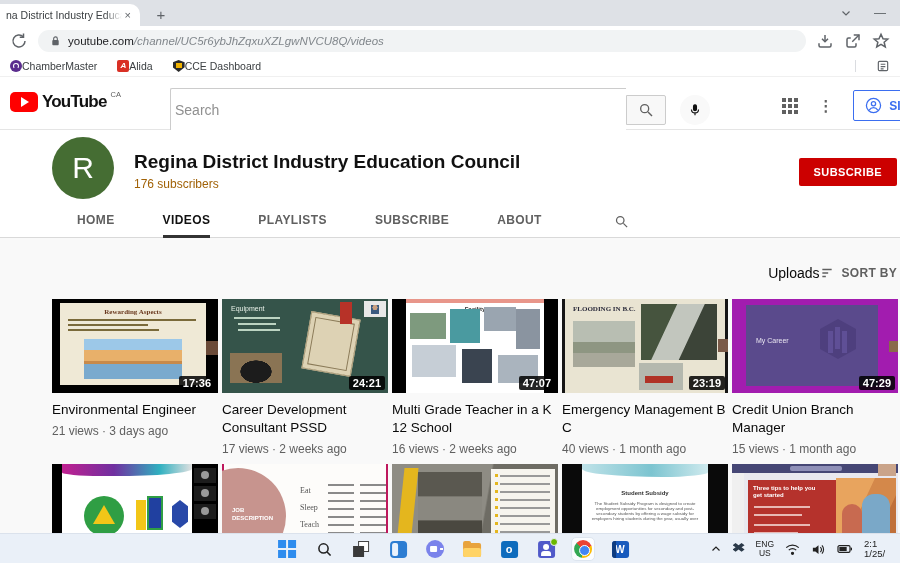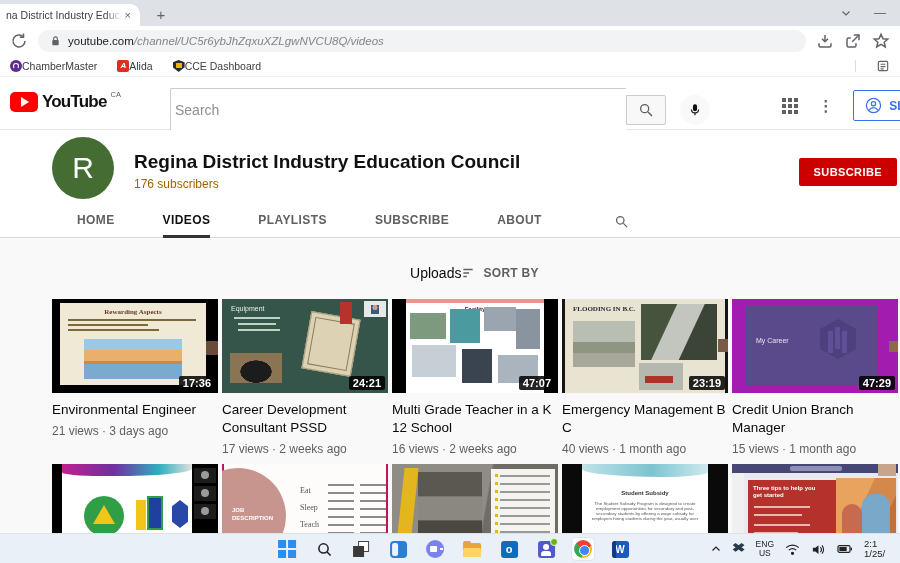--- a/index.html
+++ b/index.html
@@ -71,7 +71,7 @@
 
   
   .content { height:295px; background:#f9f9f9; padding:0 0 0 52px; overflow:hidden; }
-  .uploads-row { height:61px; display:flex; align-items:center; justify-content:center; padding:8px 3px 0 0; }
+  .uploads-row { height:61px; display:flex; align-items:center; justify-content:flex-end; padding:8px 3px 0 0; }
   .uploads-title { font-size:14px; color:#0a0a0a; }
   .sortby { display:flex; align-items:center; gap:8px; font-size:12px; font-weight:bold; color:#606060; letter-spacing:0.3px; }
   .grid-row { display:flex; gap:4px; }

